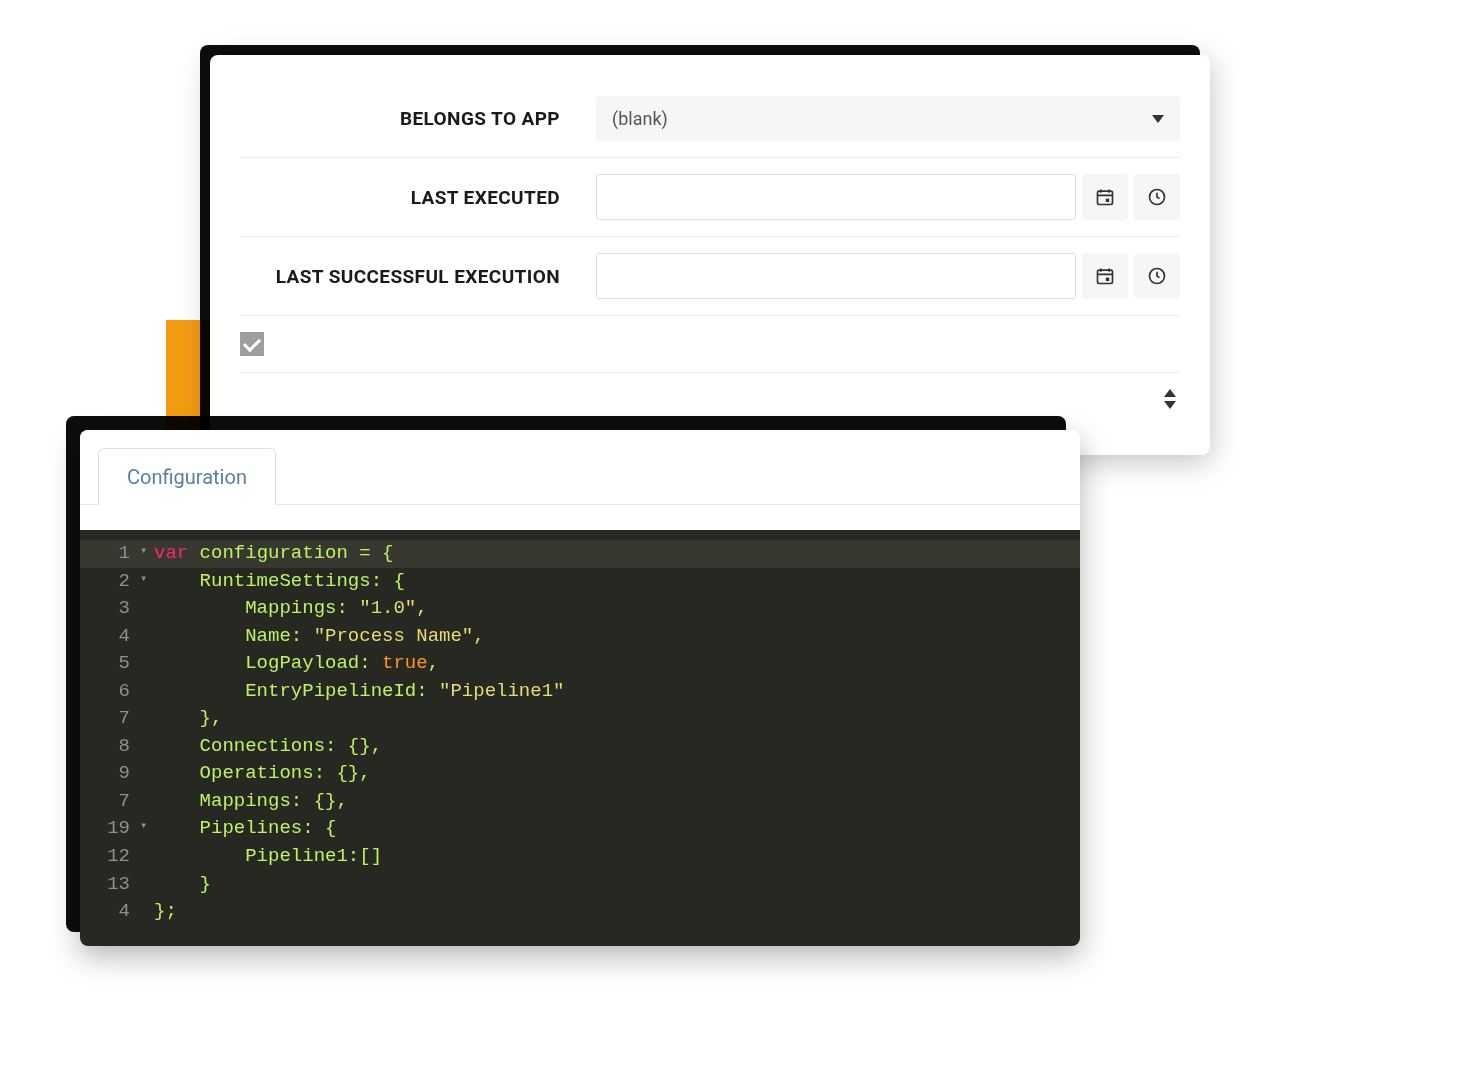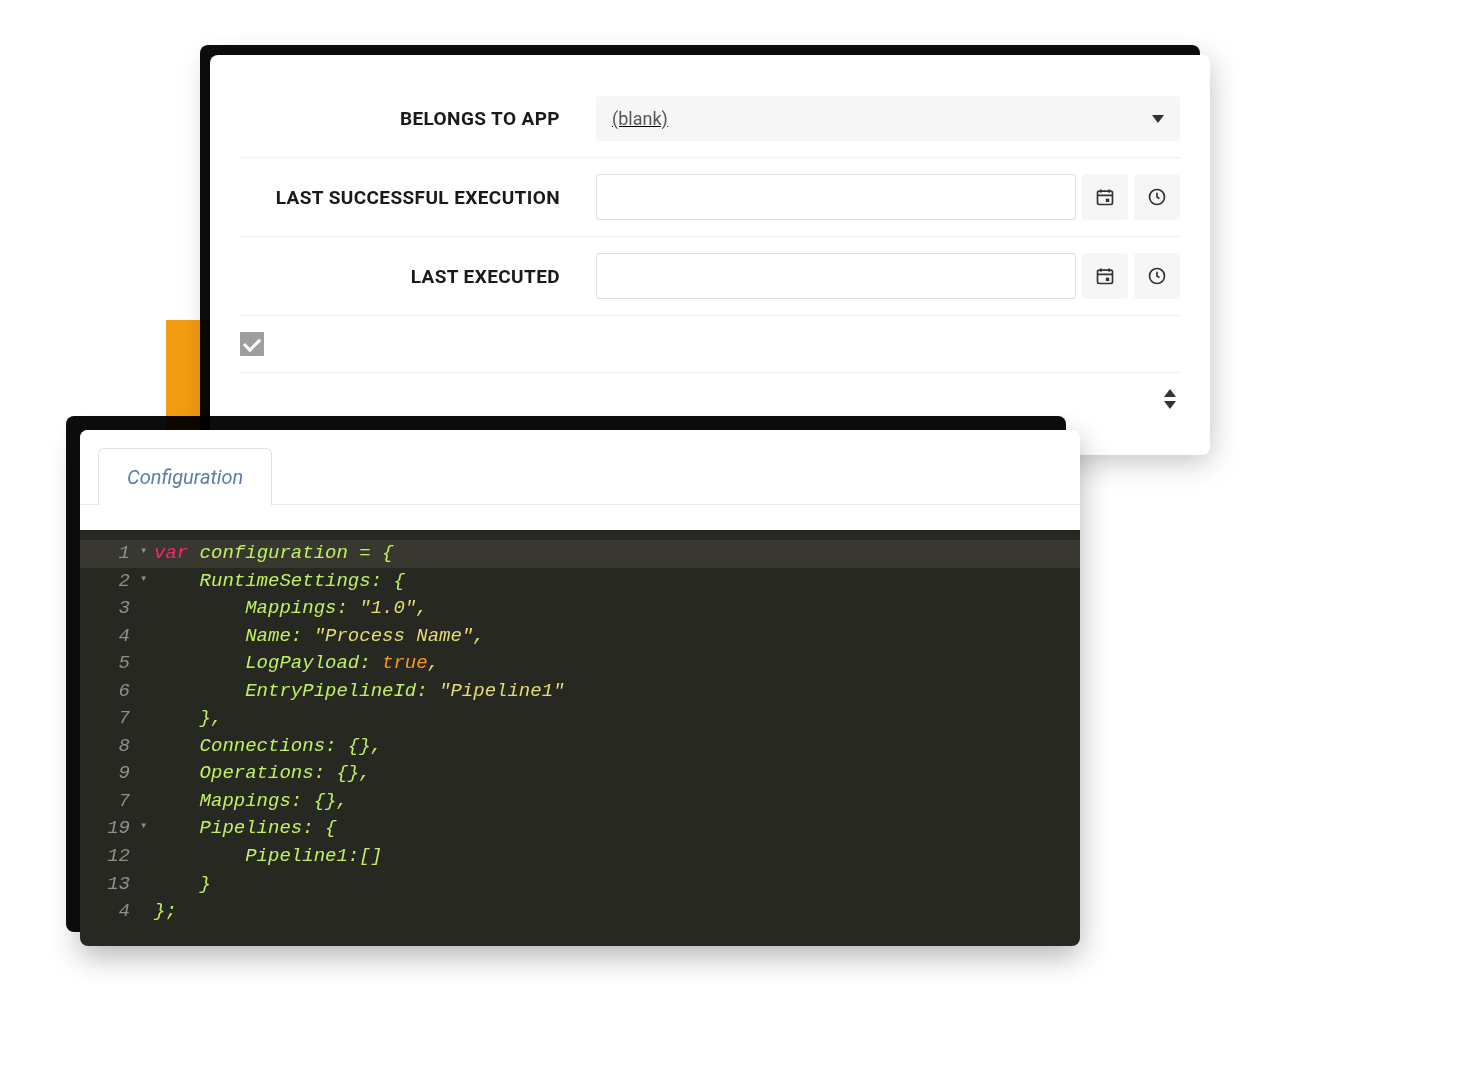--- a/index.html
+++ b/index.html
@@ -38,7 +38,7 @@
     padding-right: 20px;
     text-transform: uppercase;
   }
-  .form-field { flex: 1; display: flex; align-items: center; text-decoration: underline; }
+  .form-field { flex: 1; display: flex; align-items: center; }
   .select-box {
     flex: 1;
     background: #f6f6f6;

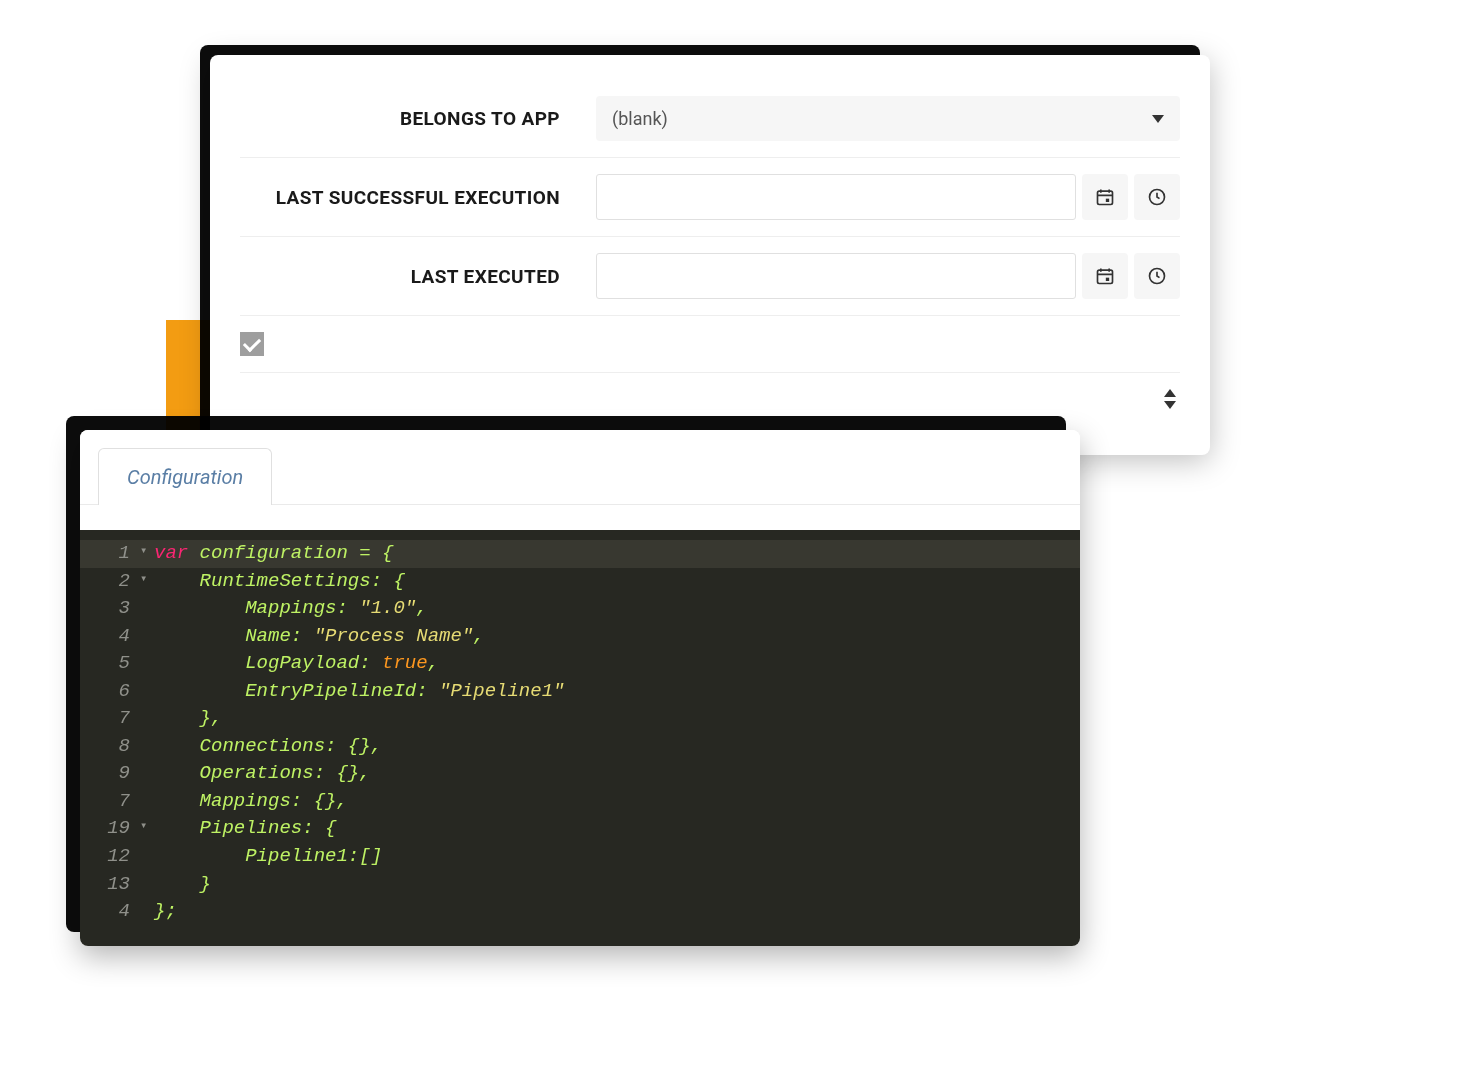--- a/index.html
+++ b/index.html
@@ -193,7 +193,7 @@
   </div>
 
   <div class="form-row">
-    <div class="form-label">LAST SUCCESSFUL EXECUTION</div>
+    <div class="form-label">LAST EXECUTED</div>
     <div class="form-field">
       <input class="date-input" value="" style="">
       <div class="icon-btn">
@@ -213,7 +213,7 @@
   </div>
 
   <div class="form-row">
-    <div class="form-label">LAST EXECUTED</div>
+    <div class="form-label">LAST SUCCESSFUL EXECUTION</div>
     <div class="form-field">
       <input class="date-input" value="" style="">
       <div class="icon-btn">

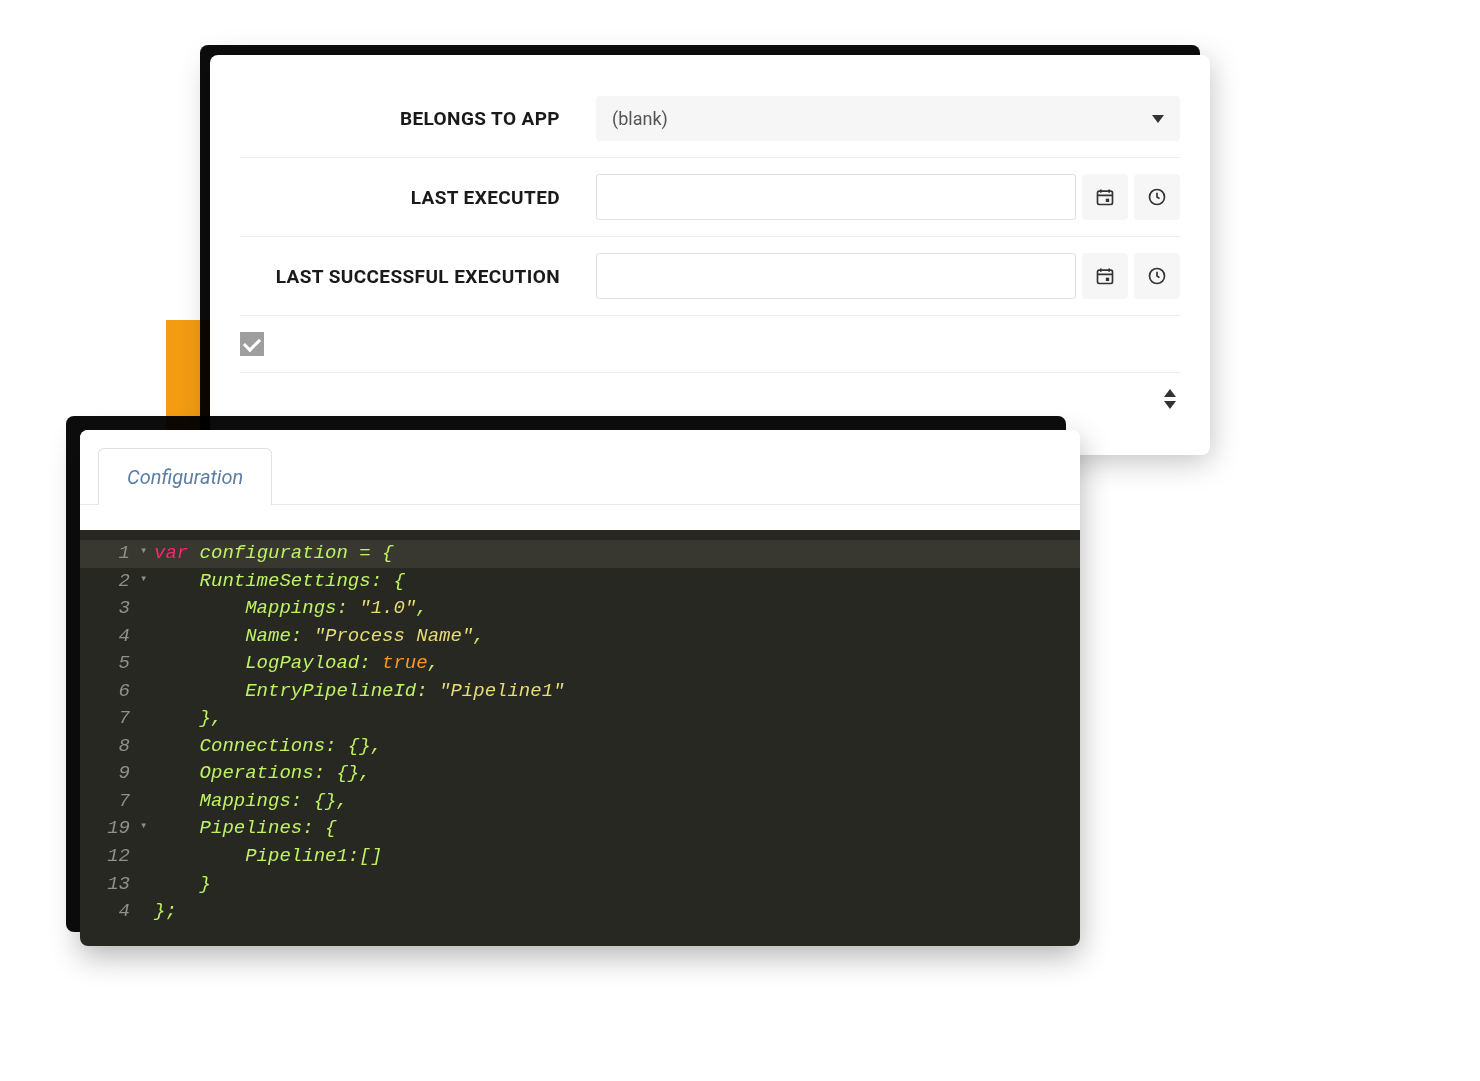--- a/index.html
+++ b/index.html
@@ -114,7 +114,6 @@
     border-radius: 8px;
     box-shadow: 0 10px 30px rgba(0,0,0,0.3), -14px -14px 0 rgba(0,0,0,0.95);
     overflow: hidden;
-    font-style: italic;
   }
   .tabbar {
     display: flex;

